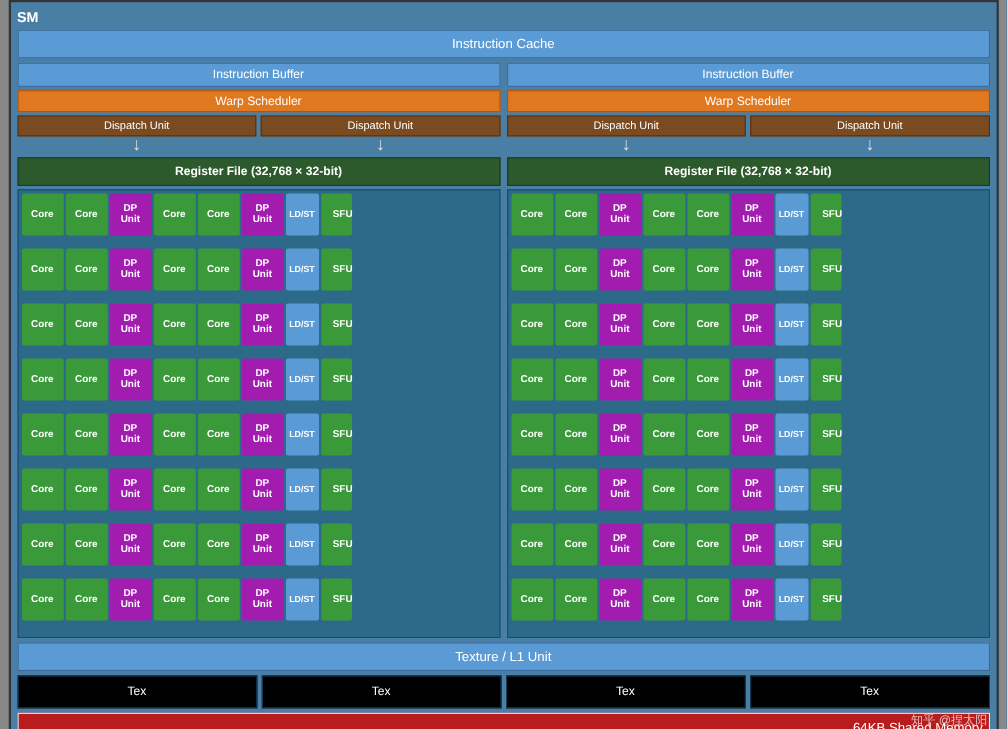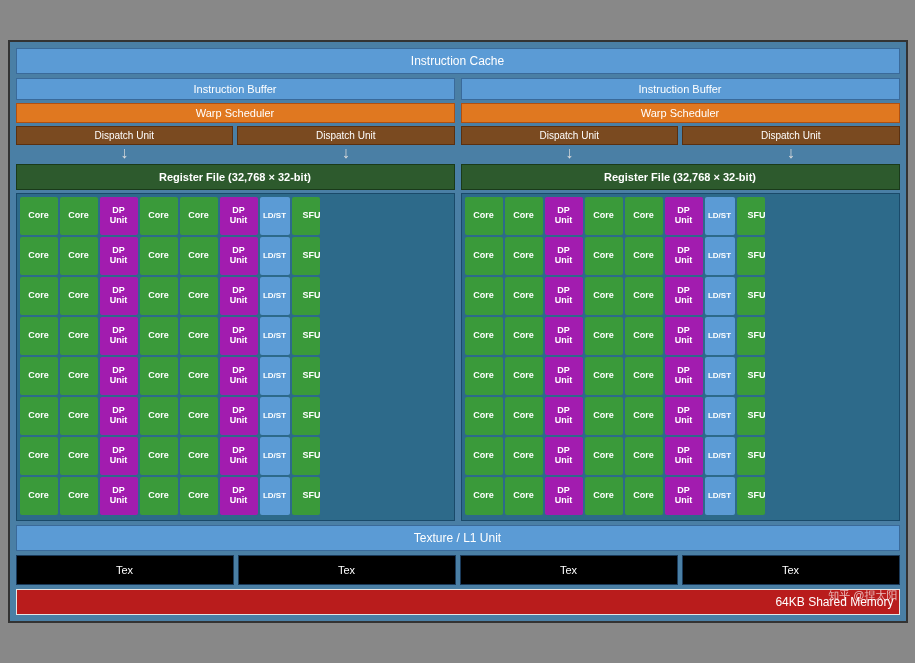--- a/index.html
+++ b/index.html
@@ -182,6 +182,7 @@
 <body>
 
 <div class="sm-container">
+  <div class="sm-label">SM</div>
 
   <div class="instruction-cache">Instruction Cache</div>
 

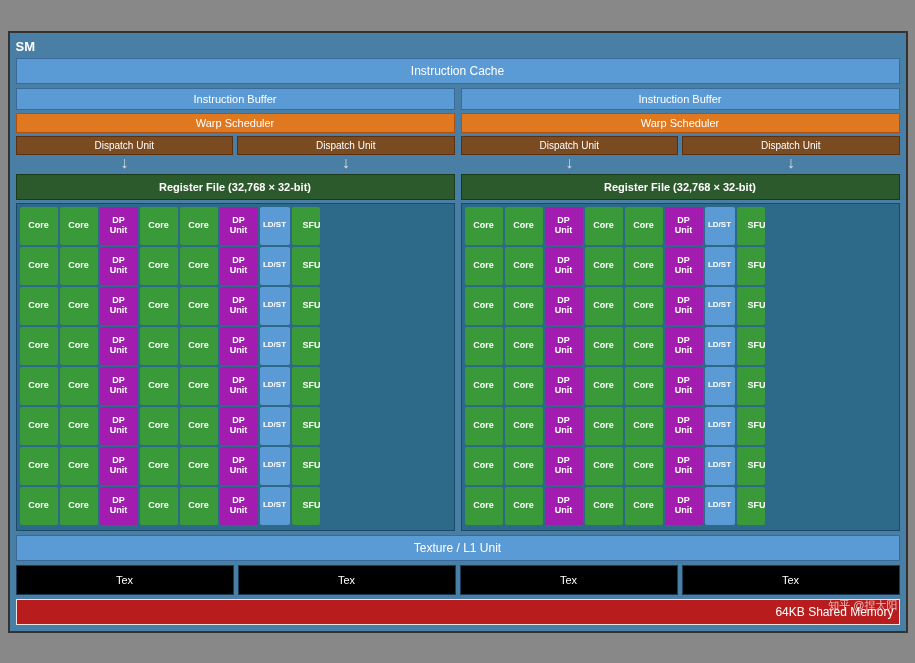--- a/index.html
+++ b/index.html
@@ -98,7 +98,7 @@
     .core-row {
       display: flex;
       gap: 2px;
-      margin-bottom: 2px;
+      margin-bottom: 12px;
     }
     .core-cell {
       display: flex;

